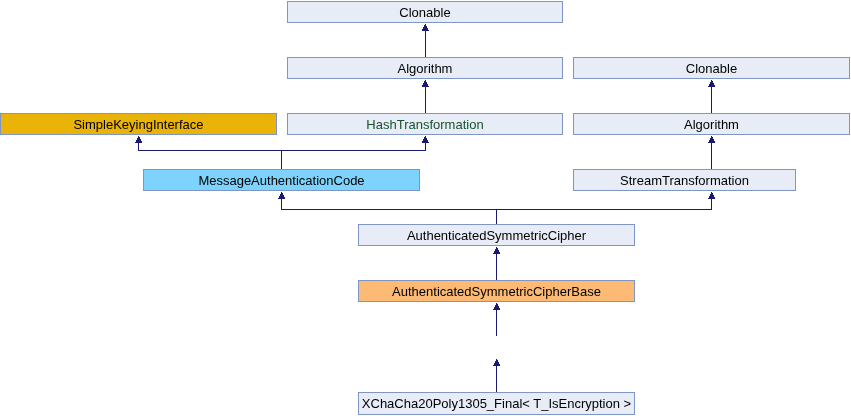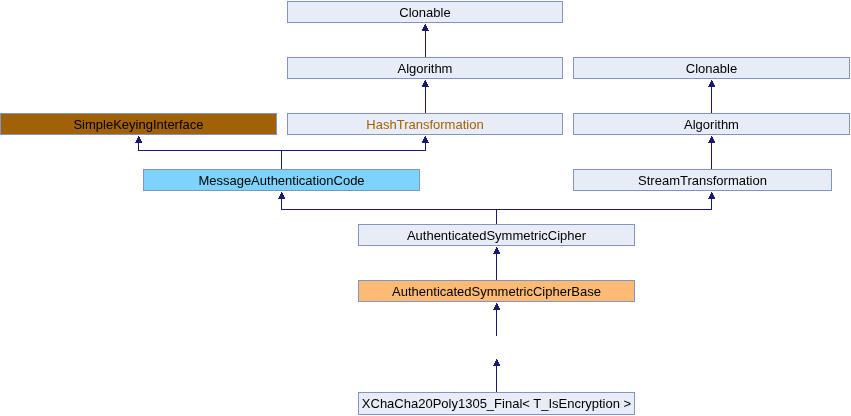--- a/index.html
+++ b/index.html
@@ -91,7 +91,7 @@
 <div class="class-node" style="left: 287px; top: 1px; width: 276px; height: 22px; background: rgb(232, 236, 246); border: 1px solid rgb(127, 149, 196); color: rgb(0, 0, 0);">Clonable</div>
     <div class="class-node" style="left: 287px; top: 57px; width: 276px; height: 22px; background: rgb(232, 236, 246); border: 1px solid rgb(127, 149, 196); color: rgb(0, 0, 0);">Algorithm</div>
     <div class="class-node" style="left: 573px; top: 57px; width: 277px; height: 22px; background: rgb(232, 236, 246); border: 1px solid rgb(127, 149, 196); color: rgb(0, 0, 0);">Clonable</div>
-    <div class="class-node" style="left: 0px; top: 113px; width: 277px; height: 22px; background: #a16207; border: 1px solid rgb(127, 149, 196); color: rgb(0, 0, 0);">SimpleKeyingInterface</div>
+    <div class="class-node" style="left: 0px; top: 113px; width: 277px; height: 22px; background: #eab308; border: 1px solid rgb(127, 149, 196); color: rgb(0, 0, 0);">SimpleKeyingInterface</div>
     <div class="class-node" style="left: 287px; top: 113px; width: 276px; height: 22px; background: rgb(232, 236, 246); border: 1px solid rgb(127, 149, 196); color: #a16207;">HashTransformation</div>
     <div class="class-node" style="left: 573px; top: 113px; width: 277px; height: 22px; background: rgb(232, 236, 246); border: 1px solid rgb(127, 149, 196); color: rgb(0, 0, 0);">Algorithm</div>
     <div class="class-node" style="left: 143px; top: 169px; width: 277px; height: 22px; background: #7dd3fc; border: 1px solid rgb(127, 149, 196); color: rgb(0, 0, 0);">MessageAuthenticationCode</div>

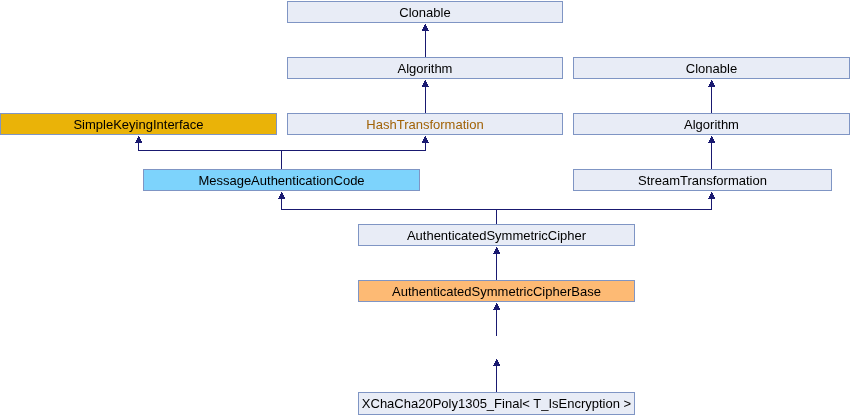--- a/index.html
+++ b/index.html
@@ -92,7 +92,7 @@
     <div class="class-node" style="left: 287px; top: 57px; width: 276px; height: 22px; background: rgb(232, 236, 246); border: 1px solid rgb(127, 149, 196); color: rgb(0, 0, 0);">Algorithm</div>
     <div class="class-node" style="left: 573px; top: 57px; width: 277px; height: 22px; background: rgb(232, 236, 246); border: 1px solid rgb(127, 149, 196); color: rgb(0, 0, 0);">Clonable</div>
     <div class="class-node" style="left: 0px; top: 113px; width: 277px; height: 22px; background: #eab308; border: 1px solid rgb(127, 149, 196); color: rgb(0, 0, 0);">SimpleKeyingInterface</div>
-    <div class="class-node" style="left: 287px; top: 113px; width: 276px; height: 22px; background: rgb(232, 236, 246); border: 1px solid rgb(127, 149, 196); color: #a16207;">HashTransformation</div>
+    <div class="class-node" style="left: 287px; top: 113px; width: 276px; height: 22px; background: rgb(232, 236, 246); border: 1px solid rgb(127, 149, 196); color: #14532d;">HashTransformation</div>
     <div class="class-node" style="left: 573px; top: 113px; width: 277px; height: 22px; background: rgb(232, 236, 246); border: 1px solid rgb(127, 149, 196); color: rgb(0, 0, 0);">Algorithm</div>
     <div class="class-node" style="left: 143px; top: 169px; width: 277px; height: 22px; background: #7dd3fc; border: 1px solid rgb(127, 149, 196); color: rgb(0, 0, 0);">MessageAuthenticationCode</div>
     <div class="class-node" style="left: 573px; top: 169px; width: 259px; height: 22px; background: rgb(232, 236, 246); border: 1px solid rgb(127, 149, 196); color: rgb(0, 0, 0);">StreamTransformation</div>

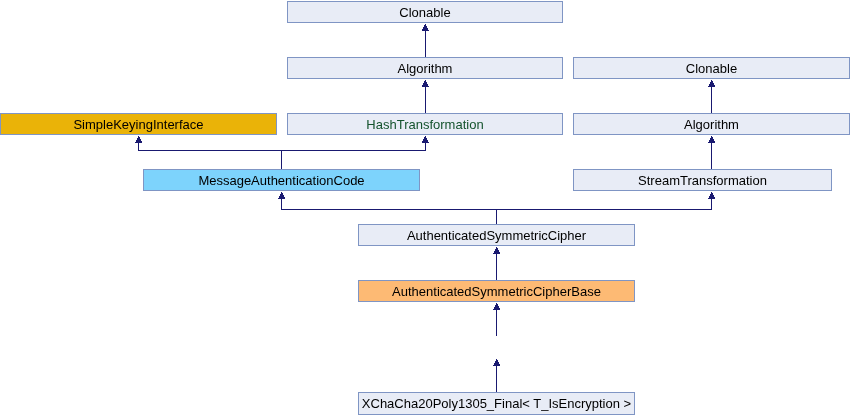--- a/index.html
+++ b/index.html
@@ -95,7 +95,7 @@
     <div class="class-node" style="left: 287px; top: 113px; width: 276px; height: 22px; background: rgb(232, 236, 246); border: 1px solid rgb(127, 149, 196); color: #14532d;">HashTransformation</div>
     <div class="class-node" style="left: 573px; top: 113px; width: 277px; height: 22px; background: rgb(232, 236, 246); border: 1px solid rgb(127, 149, 196); color: rgb(0, 0, 0);">Algorithm</div>
     <div class="class-node" style="left: 143px; top: 169px; width: 277px; height: 22px; background: #7dd3fc; border: 1px solid rgb(127, 149, 196); color: rgb(0, 0, 0);">MessageAuthenticationCode</div>
-    <div class="class-node" style="left: 573px; top: 169px; width: 259px; height: 22px; background: rgb(232, 236, 246); border: 1px solid rgb(127, 149, 196); color: rgb(0, 0, 0);">StreamTransformation</div>
+    <div class="class-node" style="left: 573px; top: 169px; width: 223px; height: 22px; background: rgb(232, 236, 246); border: 1px solid rgb(127, 149, 196); color: rgb(0, 0, 0);">StreamTransformation</div>
     <div class="class-node" style="left: 358px; top: 224px; width: 277px; height: 22px; background: rgb(232, 236, 246); border: 1px solid rgb(127, 149, 196); color: rgb(0, 0, 0);">AuthenticatedSymmetricCipher</div>
     <div class="class-node" style="left: 358px; top: 280px; width: 277px; height: 22px; background: #fdba74; border: 1px solid rgb(127, 149, 196); color: rgb(0, 0, 0);">AuthenticatedSymmetricCipherBase</div>
     <div class="class-node" style="left: 358px; top: 392px; width: 277px; height: 23px; background: rgb(232, 236, 246); border: 1px solid rgb(127, 149, 196); color: rgb(0, 0, 0); text-align: right;">XChaCha20Poly1305_Final&lt; T_IsEncryption &gt;</div>

